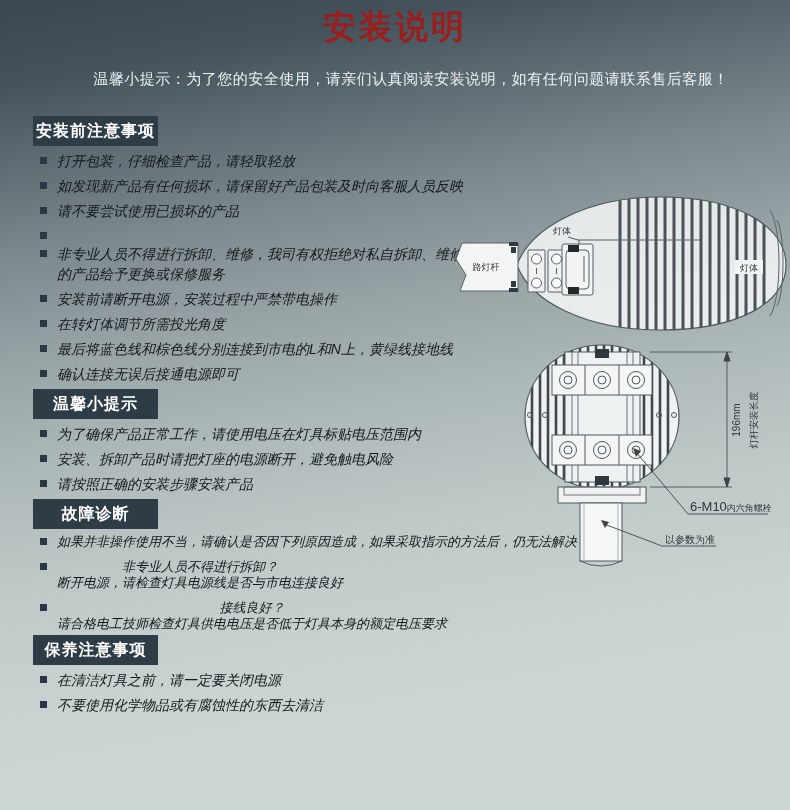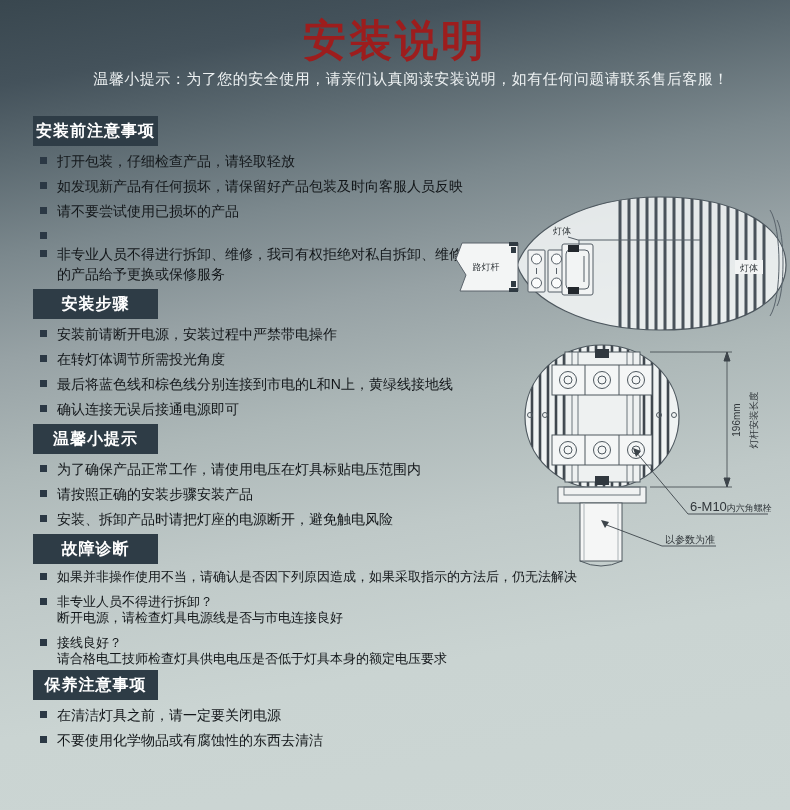--- a/index.html
+++ b/index.html
@@ -12,8 +12,8 @@
       #97a2a5 38%, #adb8b8 50%, #bfc9c8 63%, #cad4d2 78%, #ccd6d4 100%);
   }
   .title{
-    position:absolute;top:12px;left:0;width:100%;text-align:center;
-    font-size:43px;font-weight:bold;color:#9d1d1d;letter-spacing:3px;
+    position:absolute;top:5px;left:0;width:100%;text-align:center;
+    font-size:33px;font-weight:bold;color:#9d1d1d;letter-spacing:3px;
   }
   .subtitle{
     position:absolute;top:70px;left:16px;width:100%;text-align:center;

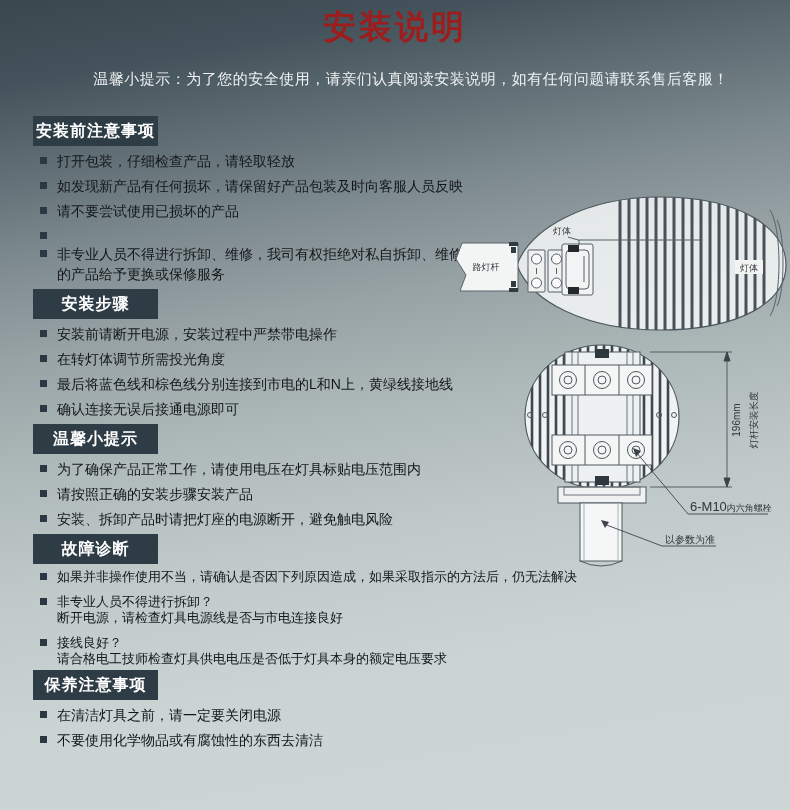--- a/index.html
+++ b/index.html
@@ -26,7 +26,7 @@
     font-size:16px;font-weight:bold;text-align:center;letter-spacing:1px;
     line-height:18px;
   }
-  .sec-list{list-style:none;margin:5px 0 0 0;padding:0;}
+  .sec-list{list-style:none;margin:5px 0 0 0;padding:0;font-style:italic;}
   .li{display:flex;margin-bottom:5px;font-size:14px;line-height:20px;color:#13171a;}
   .sq{flex:0 0 auto;width:7px;height:7px;background:#2b3844;margin:6px 10px 0 7px;}
   .ln{display:block;}

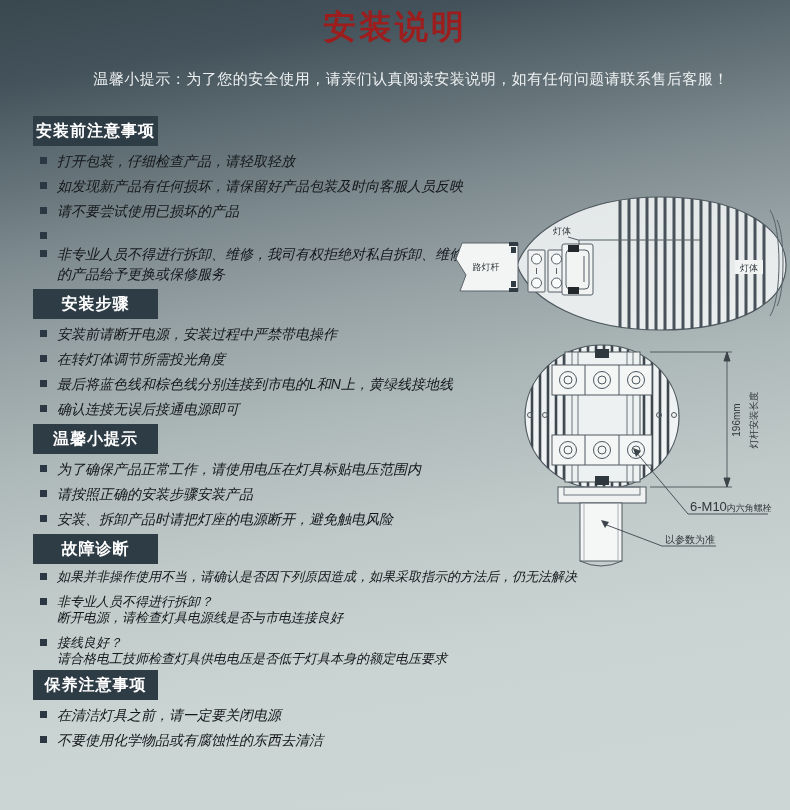--- a/index.html
+++ b/index.html
@@ -85,7 +85,6 @@
     </div>
 
     <div class="sec sec-2">
-      <div class="sec-label">安装步骤</div>
       <ul class="sec-list">
         <li class="li">
             <span class="sq"></span>

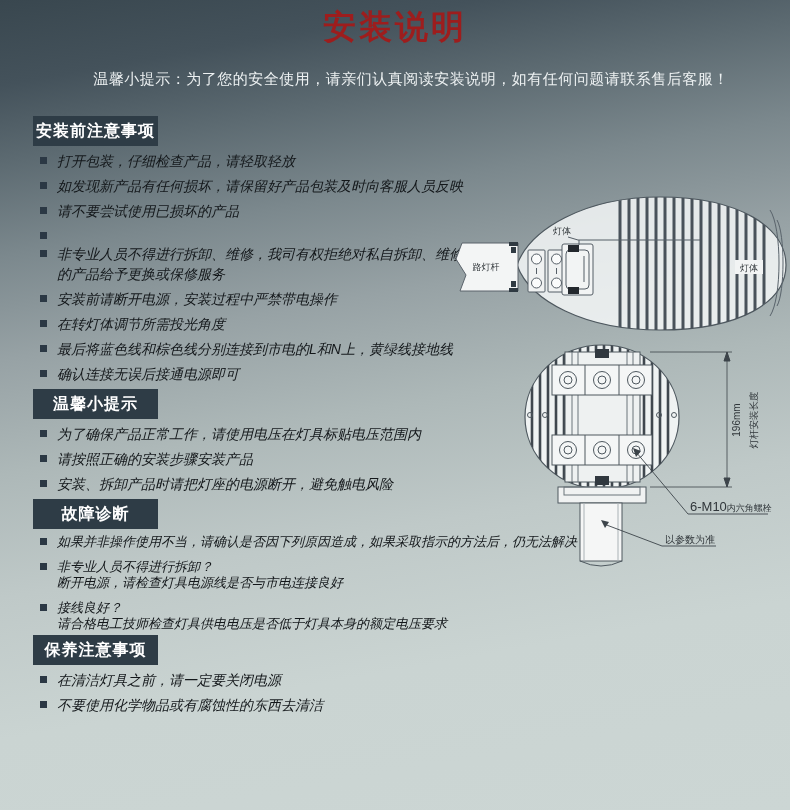--- a/index.html
+++ b/index.html
@@ -125,13 +125,13 @@
         <li class="li">
             <span class="sq"></span>
             <span class="li-text">
+              <span class="ln">安装、拆卸产品时请把灯座的电源断开，避免触电风险</span>
+            </span>
+          </li>
+        <li class="li">
+            <span class="sq"></span>
+            <span class="li-text">
               <span class="ln">请按照正确的安装步骤安装产品</span>
-            </span>
-          </li>
-        <li class="li">
-            <span class="sq"></span>
-            <span class="li-text">
-              <span class="ln">安装、拆卸产品时请把灯座的电源断开，避免触电风险</span>
             </span>
           </li>
       </ul>

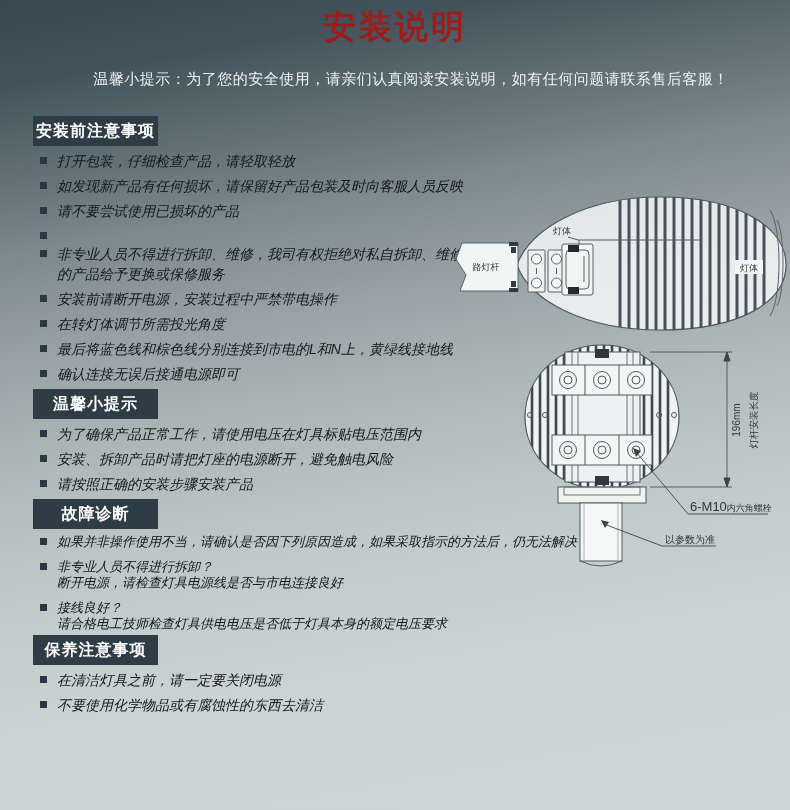--- a/index.html
+++ b/index.html
@@ -33,7 +33,7 @@
   .sec-2{margin-top:2px;}
   .sec-3{margin-top:1px;}
   .sec-4{margin-top:2px;}
-  .sec-4 .li{font-size:13px;line-height:16px;margin-bottom:9px;}
+  .sec-4 .li{font-size:13px;line-height:16px;margin-bottom:9px;text-align:center;}
   .sec-4 .sq{margin-top:4px;}
   .sec-5{margin-top:-6px;}
   .diagram{position:absolute;}

